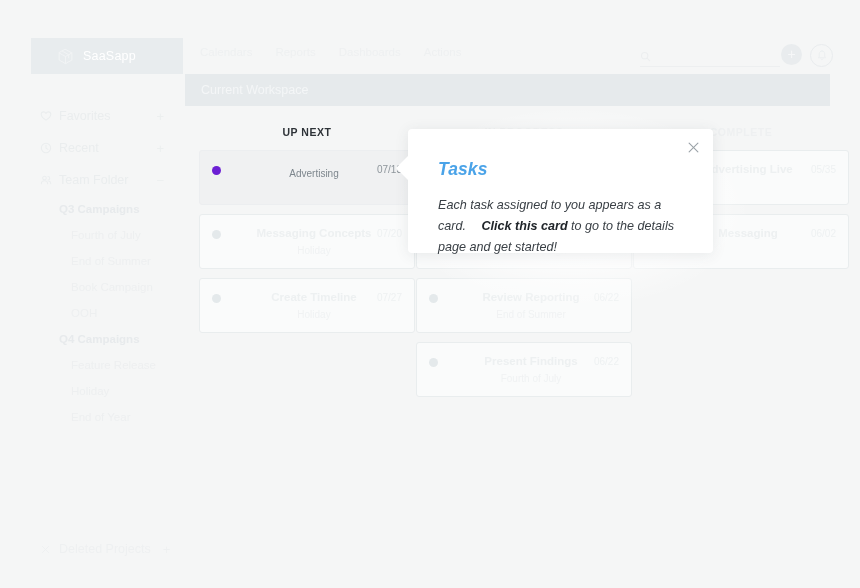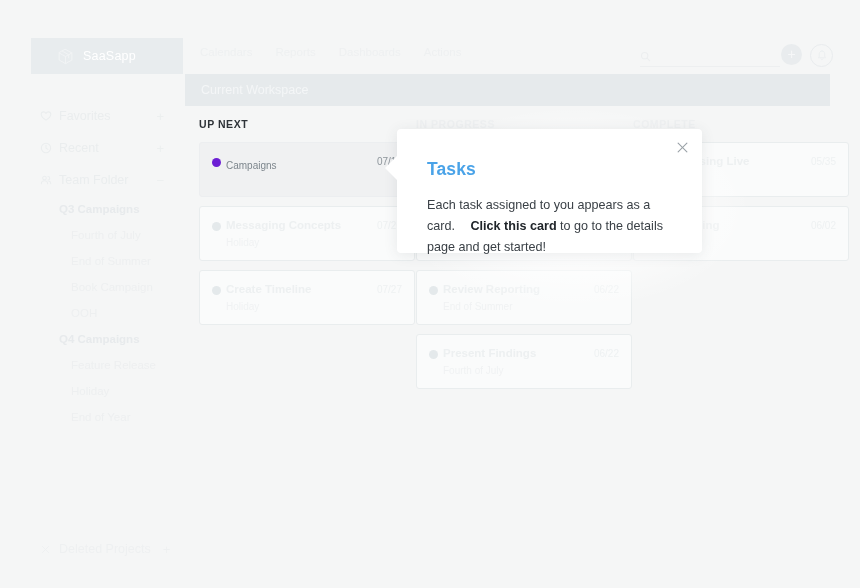--- a/index.html
+++ b/index.html
@@ -216,8 +216,9 @@
   }
   .column {
     position: absolute;
-    top: 0;
+    top: 8px;
     width: 216px;
+    text-align: center;
   }
   .col1 { left: 14px; }
   .col2 { left: 231px; }

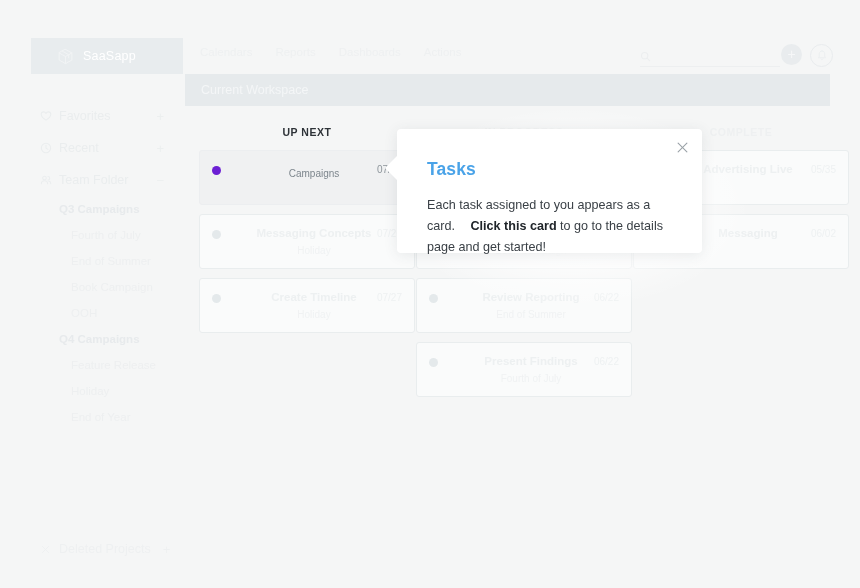--- a/index.html
+++ b/index.html
@@ -441,7 +441,7 @@
 
       <div class="card active">
         <span class="dot"></span>
-        <div class="sub">Campaigns</div>
+        <div class="sub">Advertising</div>
         <div class="date">07/13</div>
       </div>
 

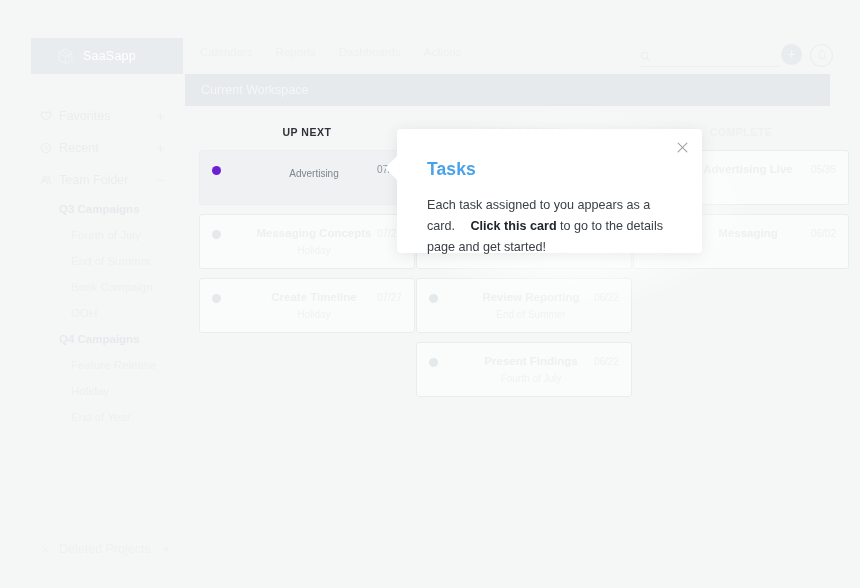--- a/index.html
+++ b/index.html
@@ -283,12 +283,13 @@
   
   .popover {
     position: absolute;
-    left: 397px; top: 129px;
+    left: 408px; top: 129px;
     width: 305px; height: 124px;
     background: #ffffff;
     border-radius: 4px;
     box-shadow: 0 2px 14px rgba(60,70,80,.10);
     z-index: 30;
+    font-style: italic;
   }
   .popover:before {
     content: "";

